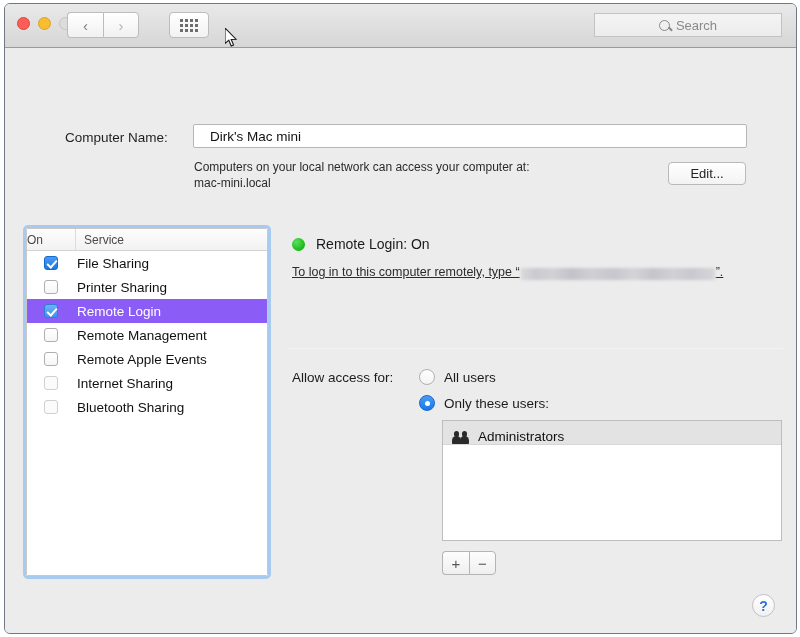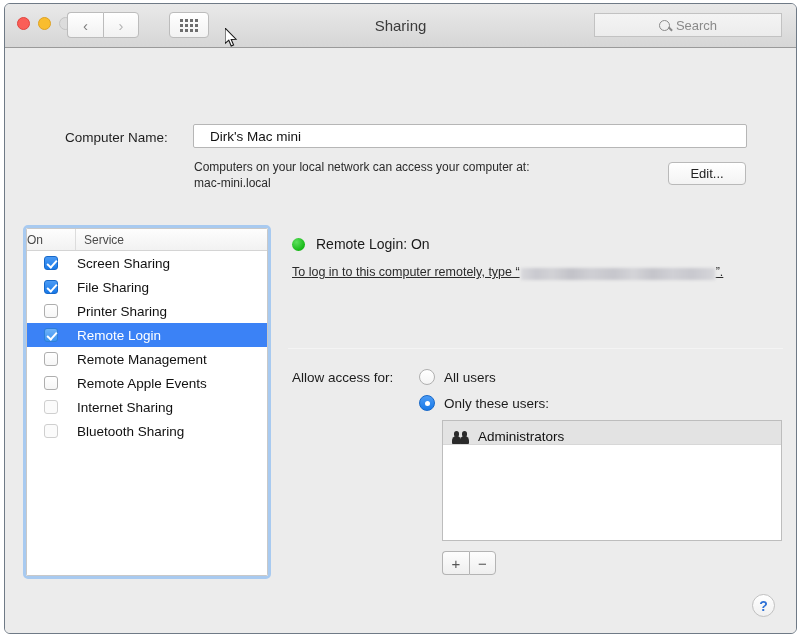--- a/index.html
+++ b/index.html
@@ -411,7 +411,6 @@
       <polygon points="0,0 0,15.5 3.8,12.2 6.2,18 8.6,17 6.2,11.4 11,11.2" fill="#ffffff" stroke="#1a1a1a" stroke-width="1.1"></polygon>
     </svg>
 
-    <div class="wintitle">Sharing</div>
 
     <div class="searchbox">
       <span class="magn"></span>

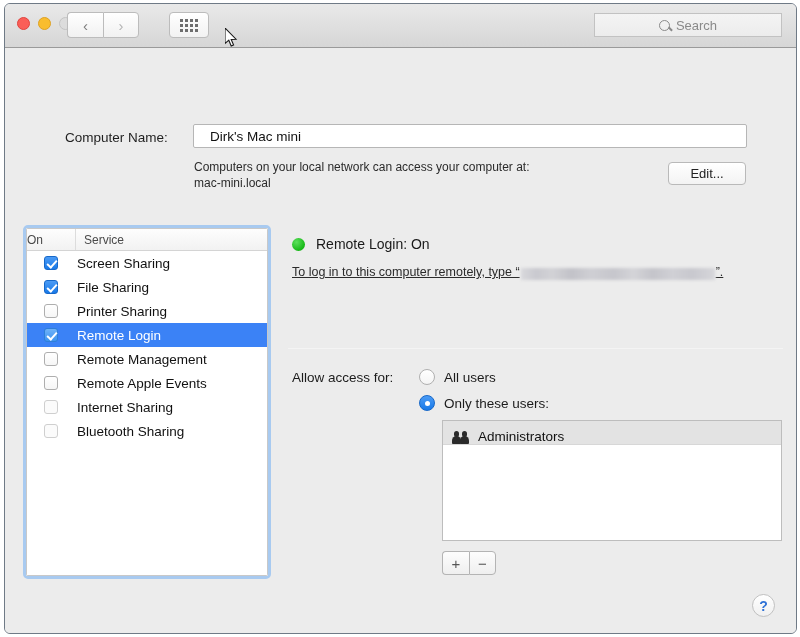--- a/index.html
+++ b/index.html
@@ -437,10 +437,6 @@
           <div class="c-srv">Service</div>
         </div>
         <div id="svc-rows">
-            <div class="svc-row">
-              <span class="cbx on"></span>
-              <span>Screen Sharing</span>
-            </div>
             <div class="svc-row">
               <span class="cbx on"></span>
               <span>File Sharing</span>

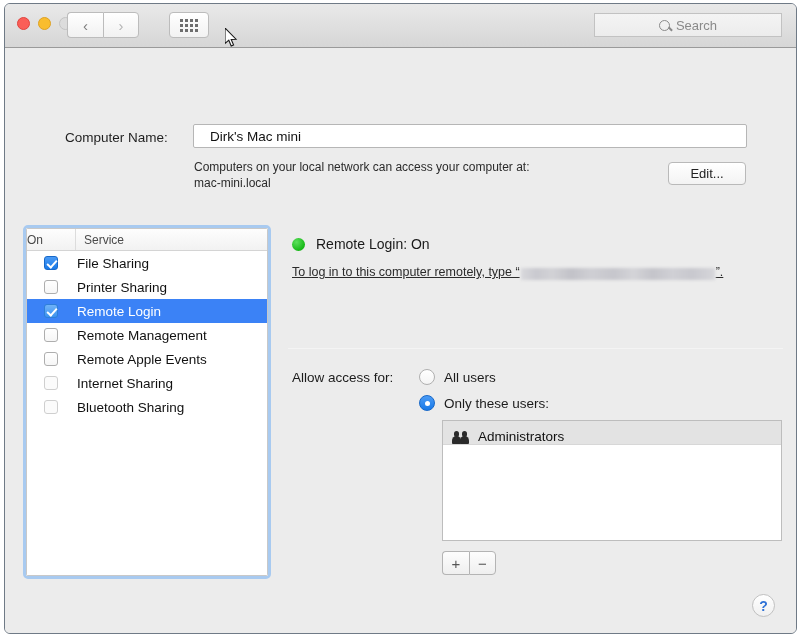--- a/index.html
+++ b/index.html
@@ -194,7 +194,7 @@
     padding-left: 17px;
     font-size: 13.5px; color: #111;
   }
-  .svc-row.selected { background: #3b82f6; color: #ffffff; }
+  .svc-row.selected { background: #8b5cf6; color: #ffffff; }
 
   .cbx {
     width: 14px; height: 14px;

